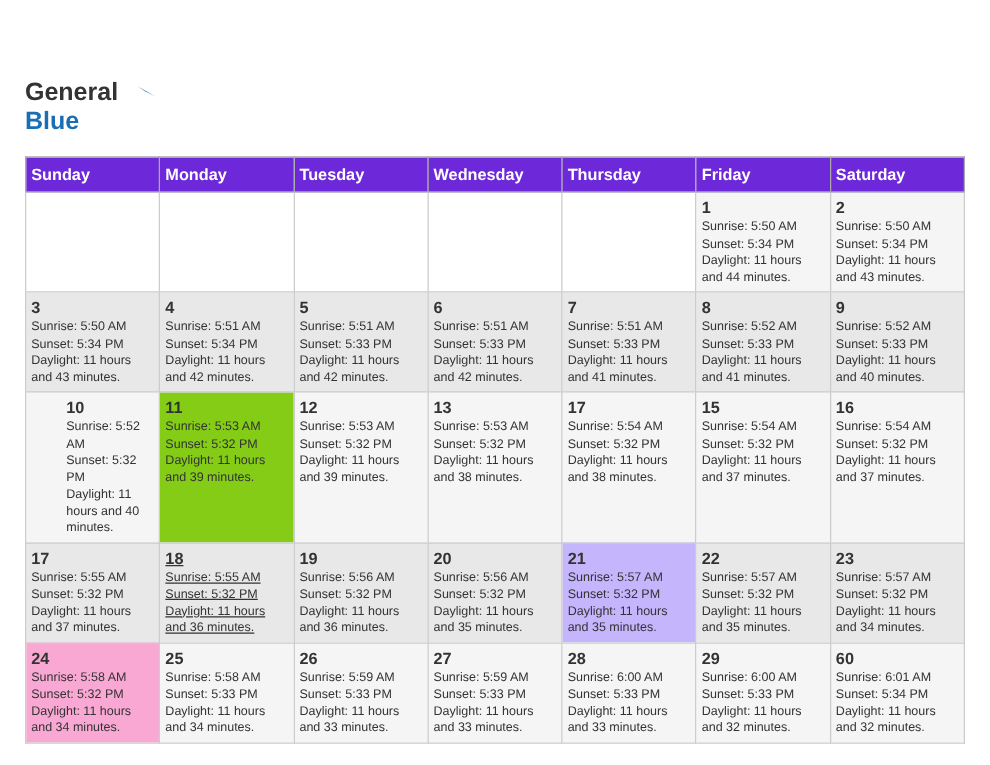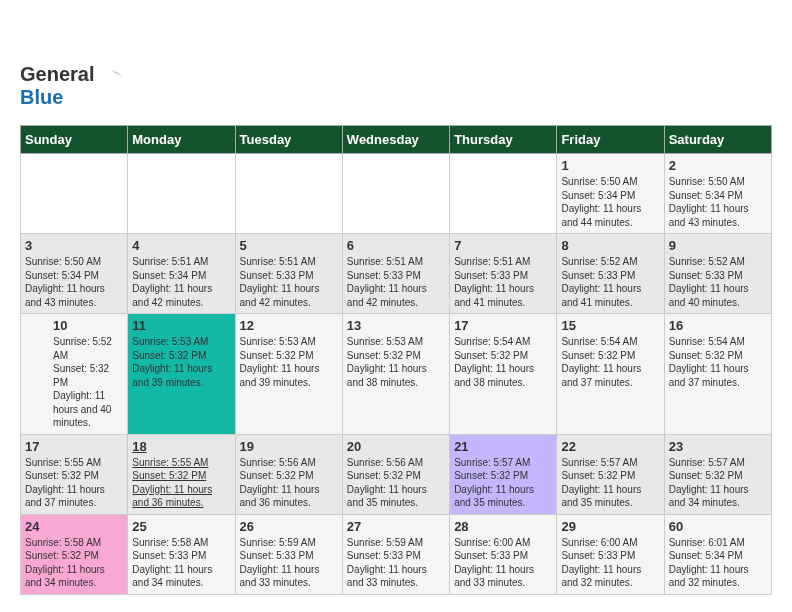--- a/index.html
+++ b/index.html
@@ -36,7 +36,7 @@
       border-collapse: collapse;
     }
     thead tr th {
-      background-color: #14532d;
+      background-color: #6d28d9;
       color: #fff;
       font-size: 13px;
       font-weight: bold;

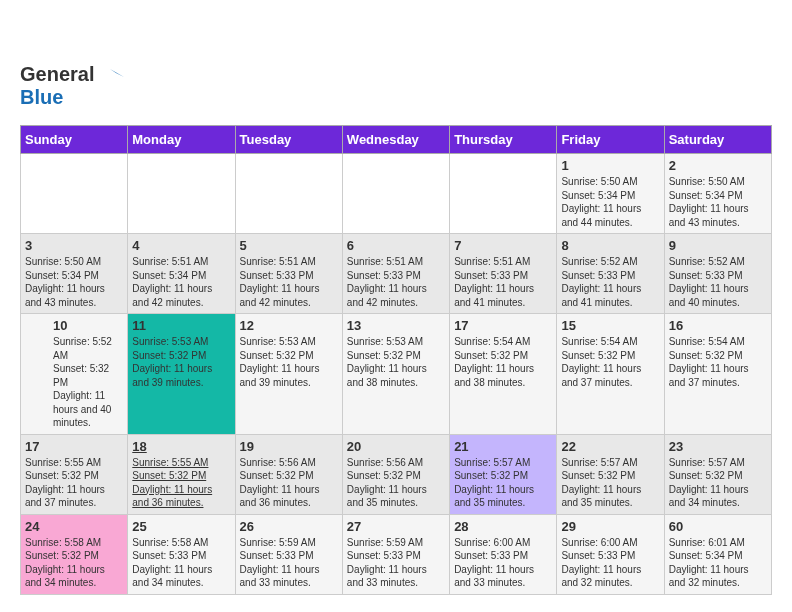--- a/index.html
+++ b/index.html
@@ -185,7 +185,7 @@
 Sunset: 5:32 PM
 Daylight: 11 hours and 40 minutes.</div>
         </td>
-        <td style="background: #14b8a6;">
+        <td style="background: #84cc16;">
           <span class="day-num">11</span>
           <div class="day-info" style="white-space: pre-line;">Sunrise: 5:53 AM
 Sunset: 5:32 PM

